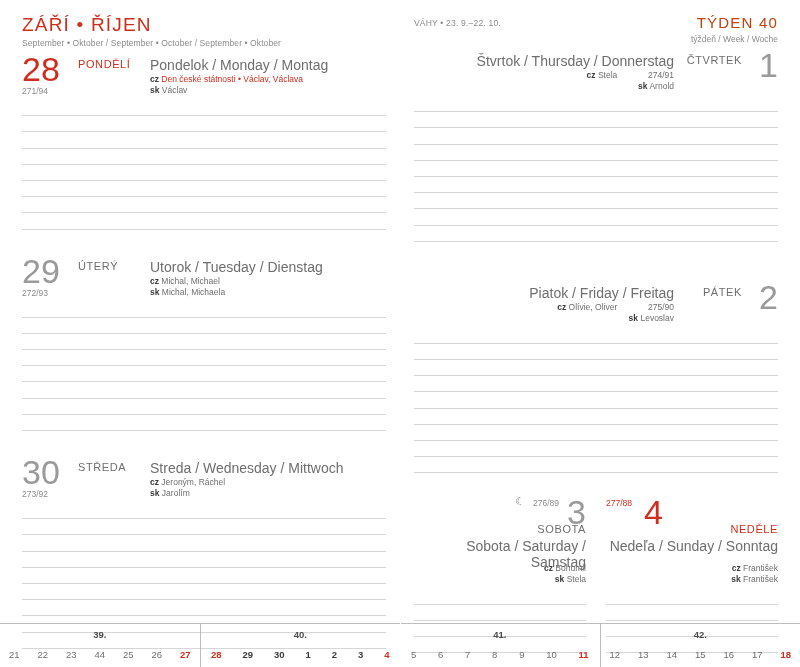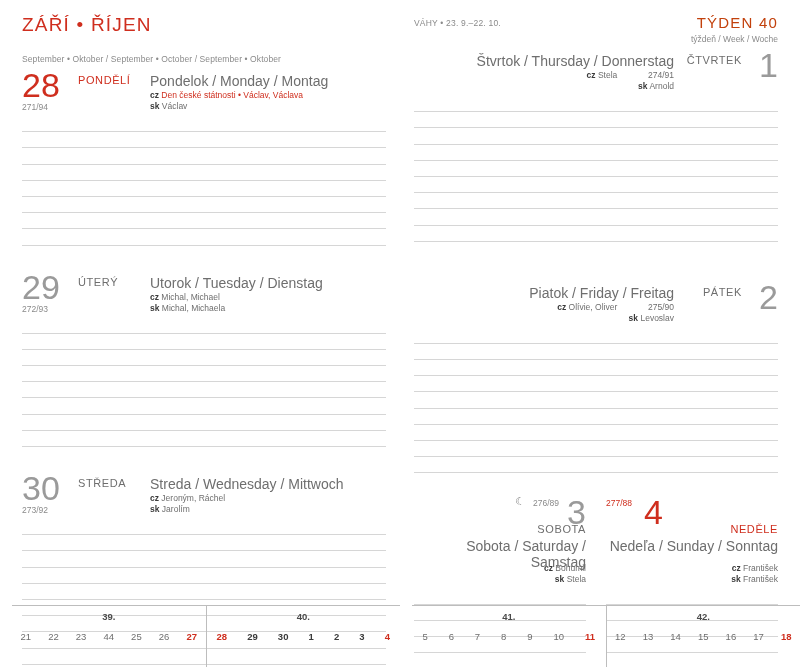--- a/index.html
+++ b/index.html
@@ -30,7 +30,7 @@
   .month-sub {
     color: #8a8a8a;
     font-size: 8.5px;
-    margin-top: 18px;
+    margin-top: 2px;
     letter-spacing: .1px;
   }
   .hdr-right { text-align: right; position: relative; }

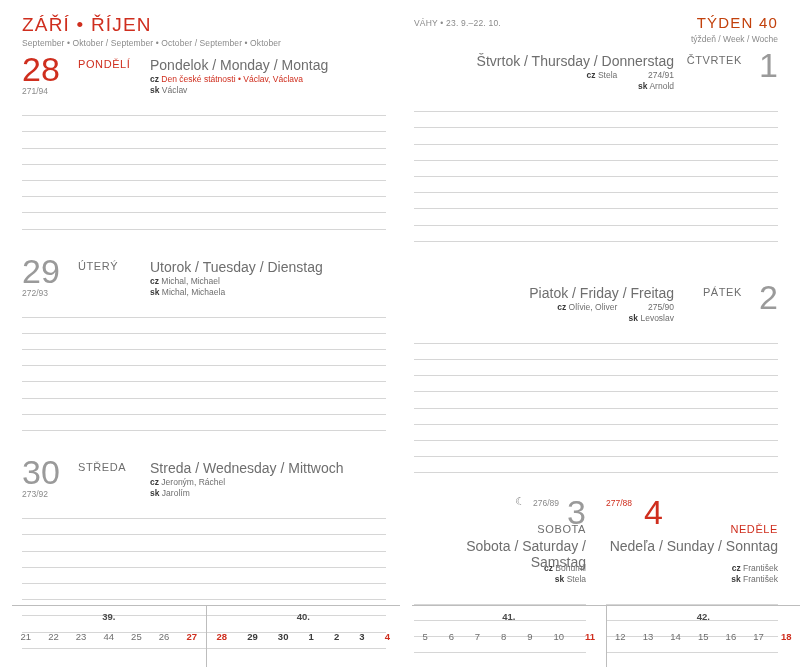--- a/index.html
+++ b/index.html
@@ -122,8 +122,7 @@
   .bottom {
     position: absolute;
     left: 0; right: 0; bottom: 0;
-    height: 62px;
-    padding-left: 12px;
+    height: 44px;
   }
   .bottom .inner { display: flex; height: 100%; }
   .wkblock {

